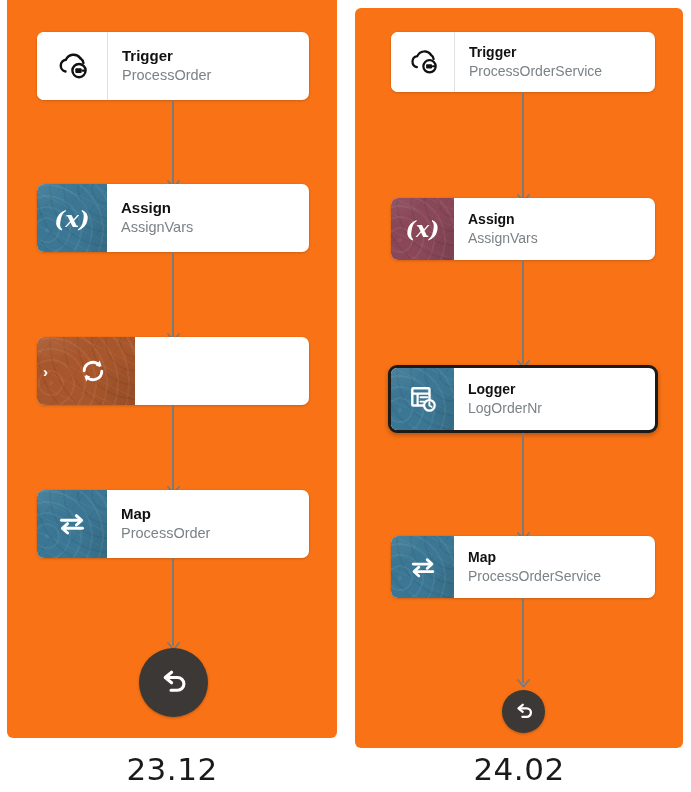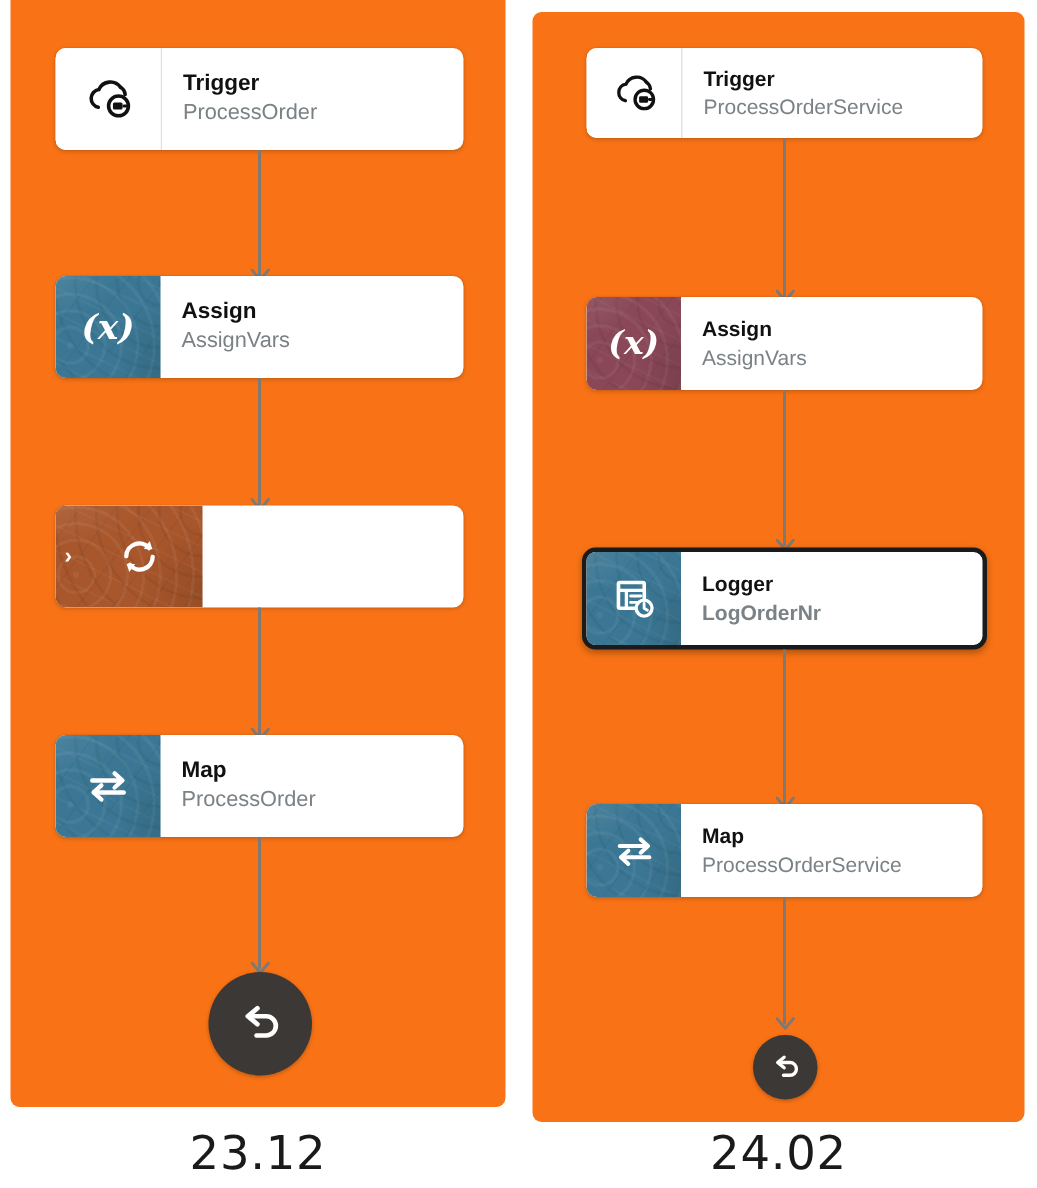--- a/index.html
+++ b/index.html
@@ -307,7 +307,7 @@
         </div>
         <div class="node-text">
           <div class="node-title" style="font-size:14px;">Logger</div>
-          <div class="node-sub" style="font-size:14px;font-weight:bold;">LogOrderNr</div>
+          <div class="node-sub" style="font-size:14px;">LogOrderNr</div>
         </div>
       </div>
 

